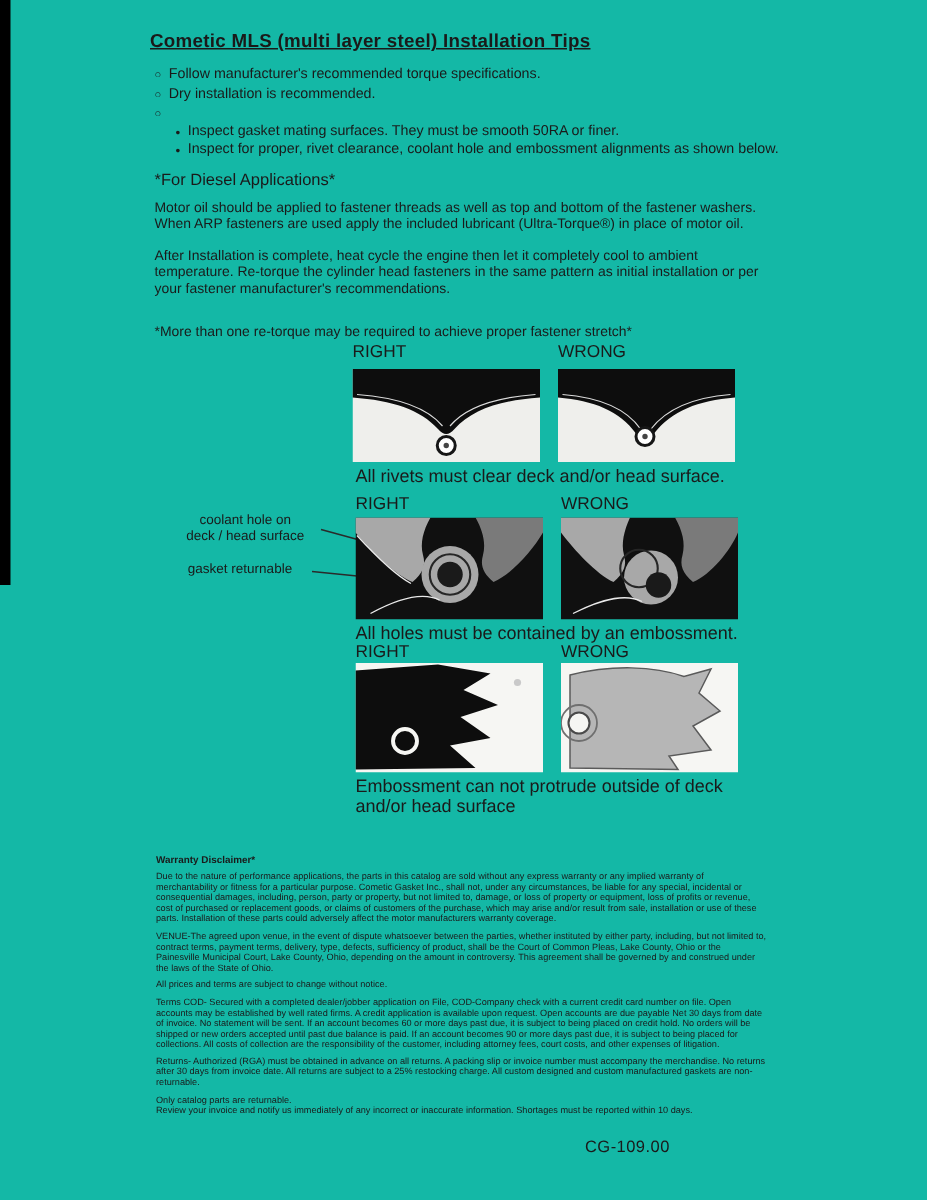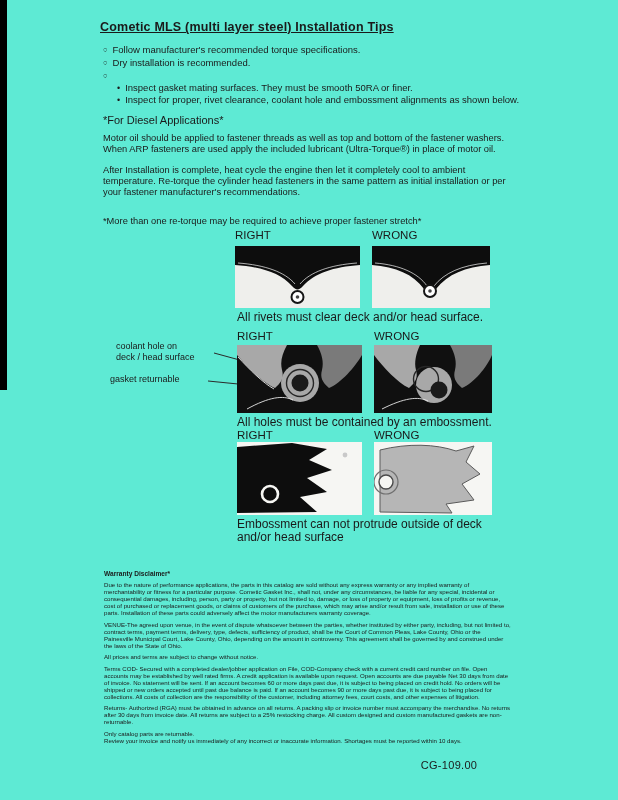--- a/index.html
+++ b/index.html
@@ -4,7 +4,7 @@
 <style>
   *{margin:0;padding:0;box-sizing:border-box}
   html,body{width:618px;height:800px;background:#e9e9e7}
-  #page{position:relative;width:618px;height:800px;background:#5eead4;
+  #page{position:relative;width:618px;height:800px;background:#14b8a6;
         font-family:"Liberation Sans",sans-serif;color:#1a1a1a;overflow:hidden}
   .strip{position:absolute;left:0;top:0;width:7px;height:390px;background:#000}
   .title{position:absolute;left:100px;top:20px;font-size:12.5px;font-weight:bold;

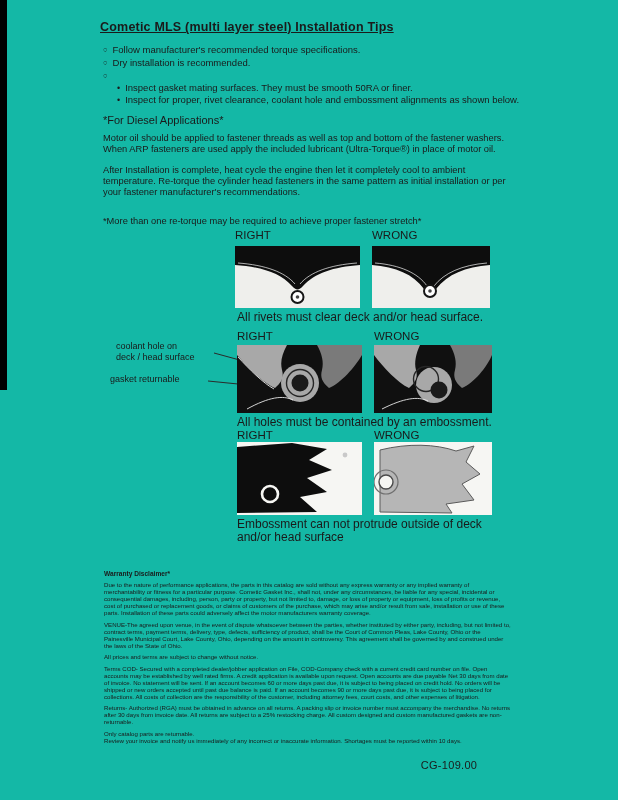--- a/index.html
+++ b/index.html
@@ -20,7 +20,7 @@
   .panel{position:absolute}
   .panel svg{display:block;width:100%;height:100%}
   .cap{position:absolute;font-size:12px;line-height:12.5px;white-space:pre-line}
-  .callout{position:absolute;font-size:9px;line-height:10.5px;text-align:left;white-space:pre-line}
+  .callout{position:absolute;font-size:9px;line-height:10.5px;text-align:center;white-space:pre-line}
   .callout-lines{position:absolute;left:208px;top:340px;pointer-events:none}
   .warranty{position:absolute;left:104px;top:570px;width:407px;font-size:6.1px;line-height:7px}
   .warranty .wh{font-weight:bold;font-size:6.6px;margin-bottom:4px}

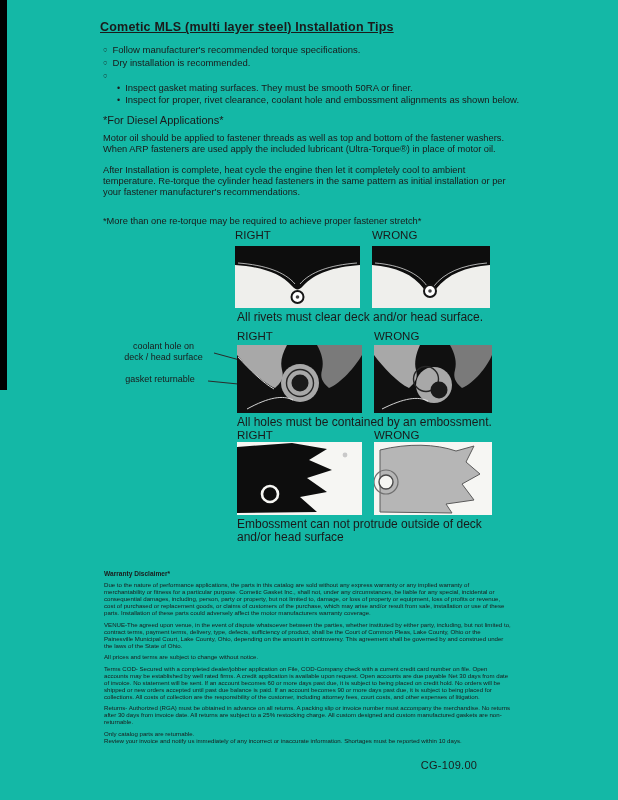--- a/index.html
+++ b/index.html
@@ -26,7 +26,7 @@
   .warranty .wh{font-weight:bold;font-size:6.6px;margin-bottom:4px}
   .warranty p{margin-bottom:4.5px}
   .warranty p.tight{margin-bottom:0}
-  .footer{position:absolute;left:390px;top:759px;width:118px;text-align:center;
+  .footer{position:absolute;left:390px;top:759px;width:118px;text-align:left;
           font-size:11px;letter-spacing:.3px}
 </style>
 </head>

